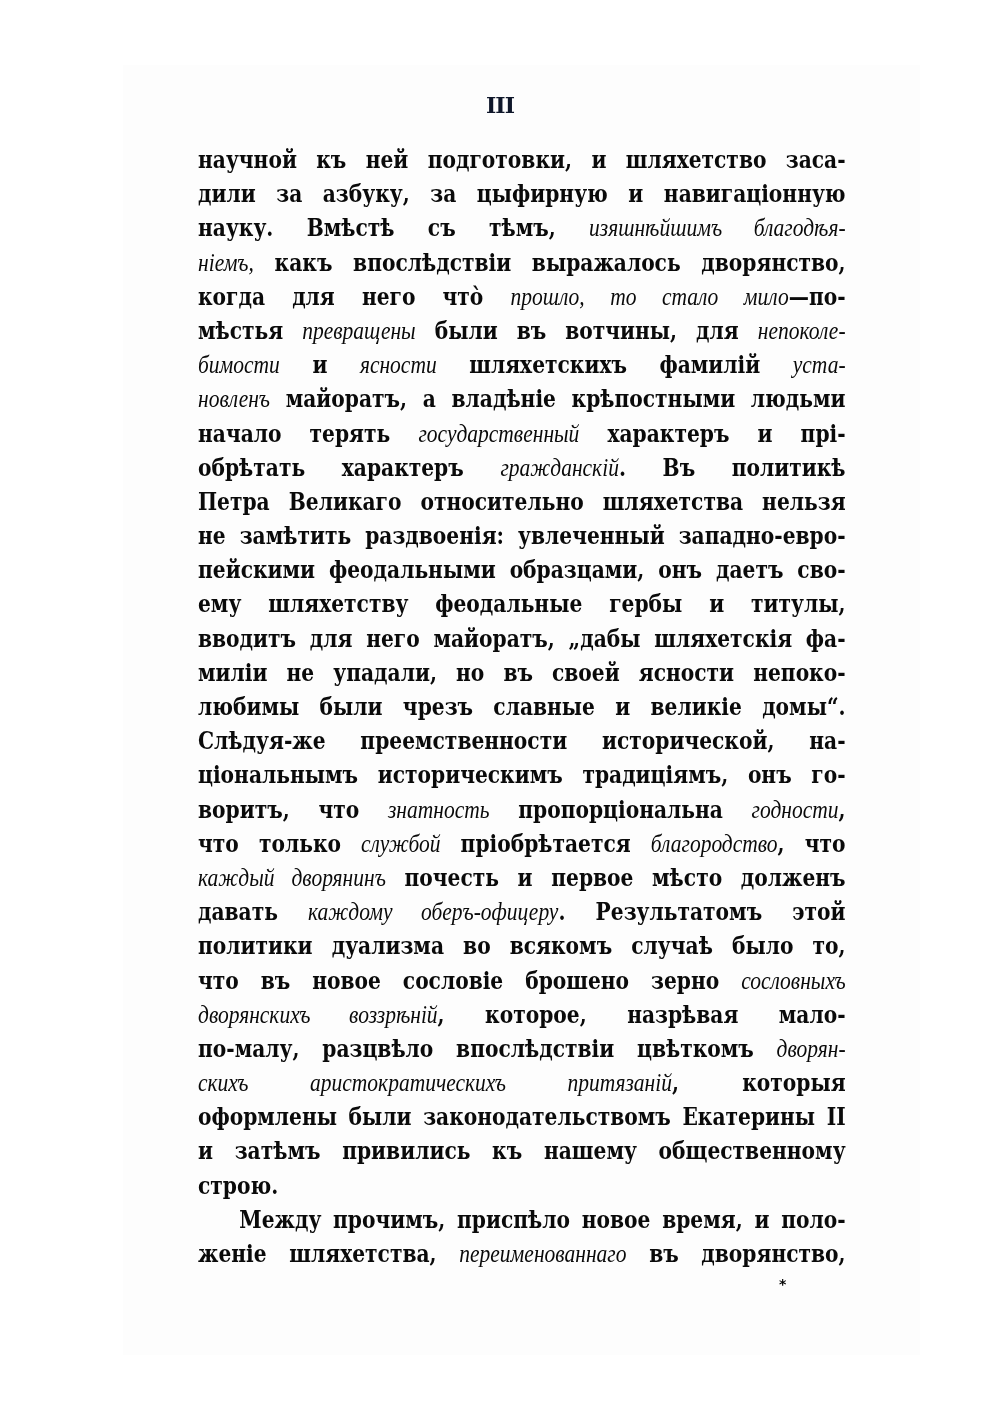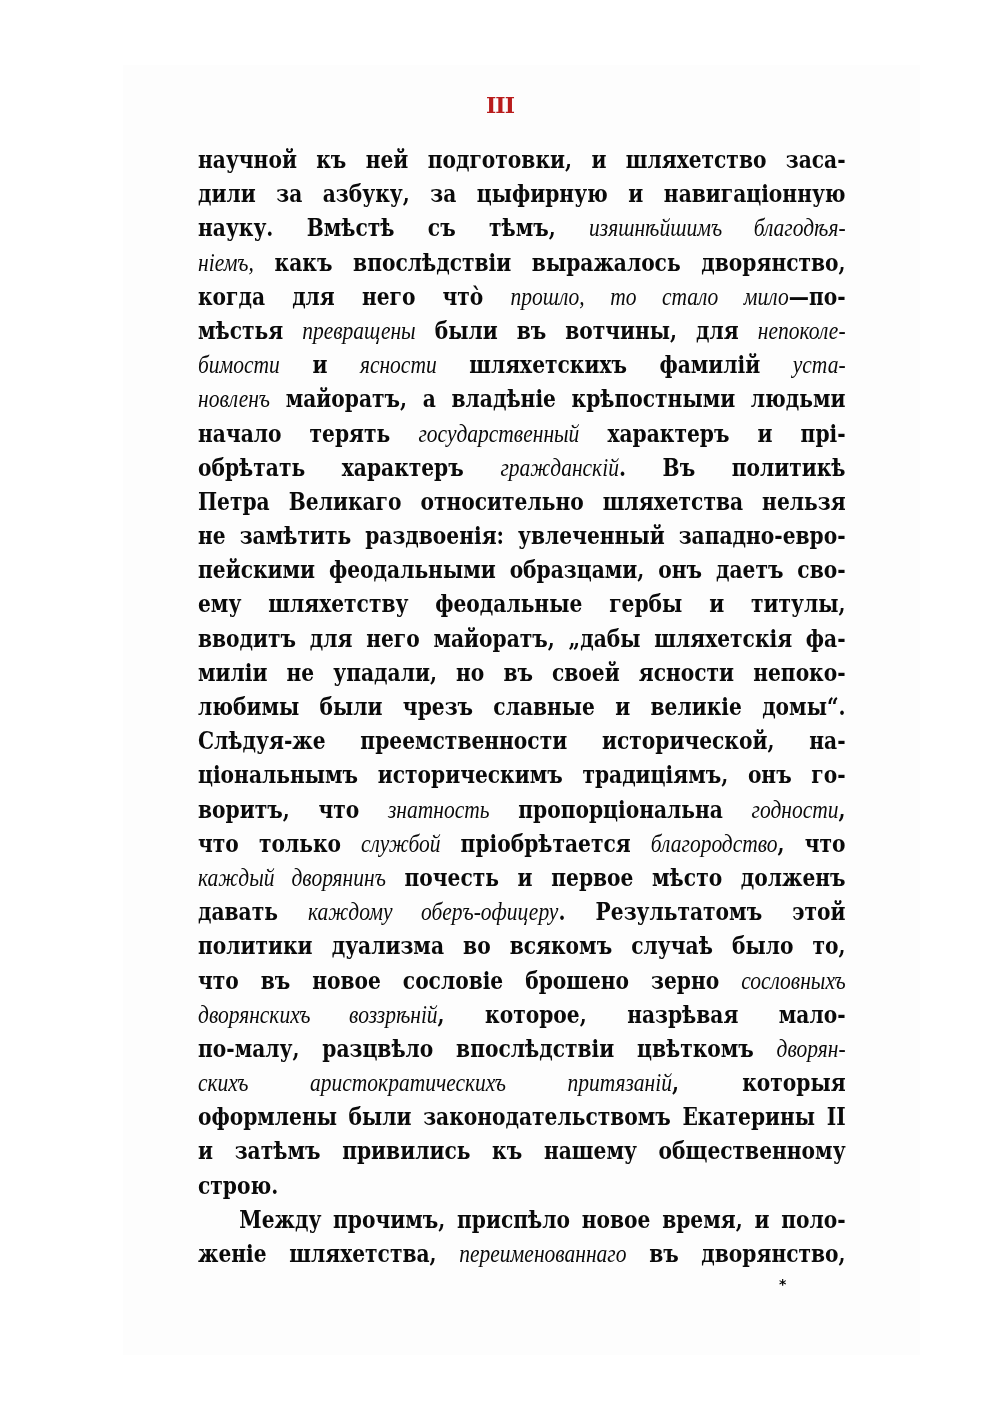--- a/index.html
+++ b/index.html
@@ -11,7 +11,7 @@
   .header {
     position: absolute; left: 0; top: 92px; width: 1000px; text-align: center;
     font-family: "DejaVu Serif", serif; font-weight: bold; font-size: 22px;
-    color: #b91c1c; letter-spacing: -1px;
+    color: #0f172a; letter-spacing: -1px;
   }
   .text {
     position: absolute; left: 198px; top: 143px; width: 648px;

